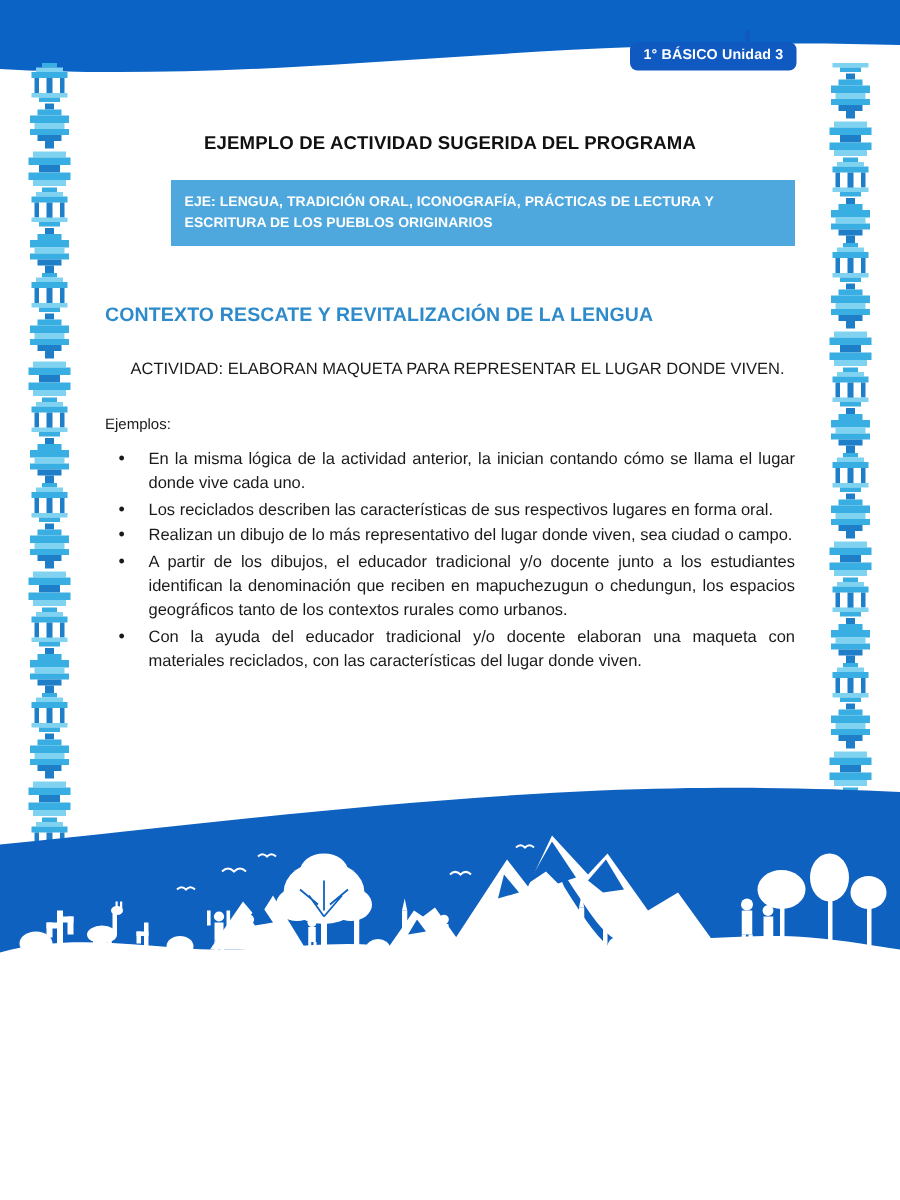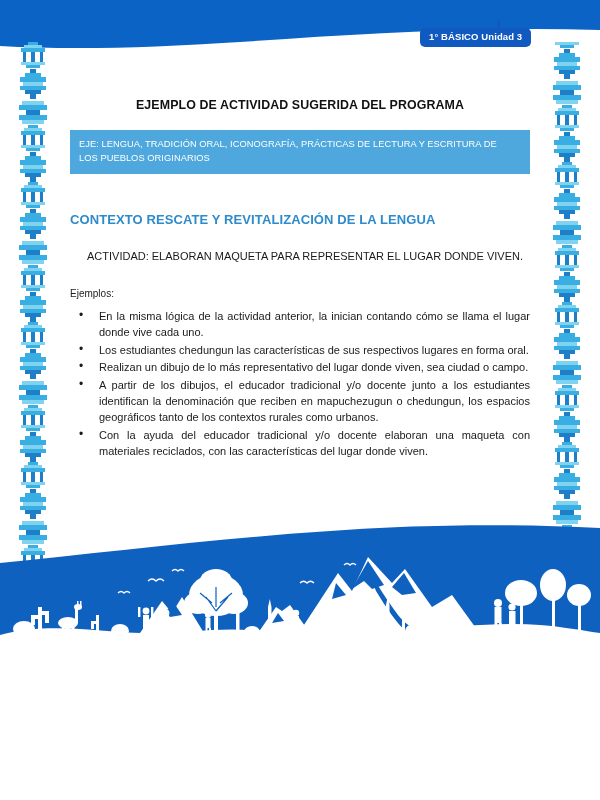--- a/index.html
+++ b/index.html
@@ -65,7 +65,7 @@
   .content {
     position: absolute;
     left: 70px;
-    top: 98px;
+    top: 88px;
     width: 460px;
   }
   .doc-title {

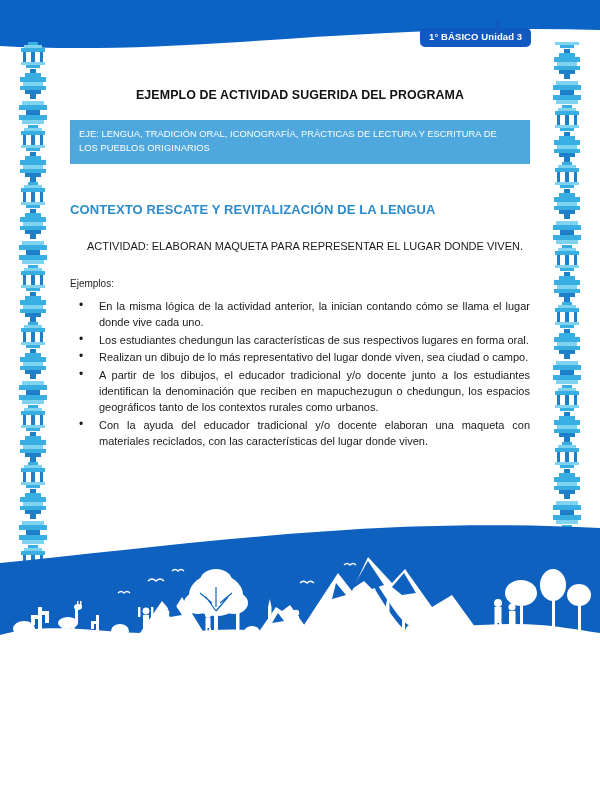--- a/index.html
+++ b/index.html
@@ -80,10 +80,11 @@
     background: #4FA8DD;
     color: #ffffff;
     font-size: 9.3px;
-    font-weight: normal;
+    font-weight: bold;
     line-height: 1.55;
     padding: 7px 23px 8px 9px;
     letter-spacing: .05px;
+    margin-left: 44px;
   }
   .context-title {
     margin: 38px 0 0 0;

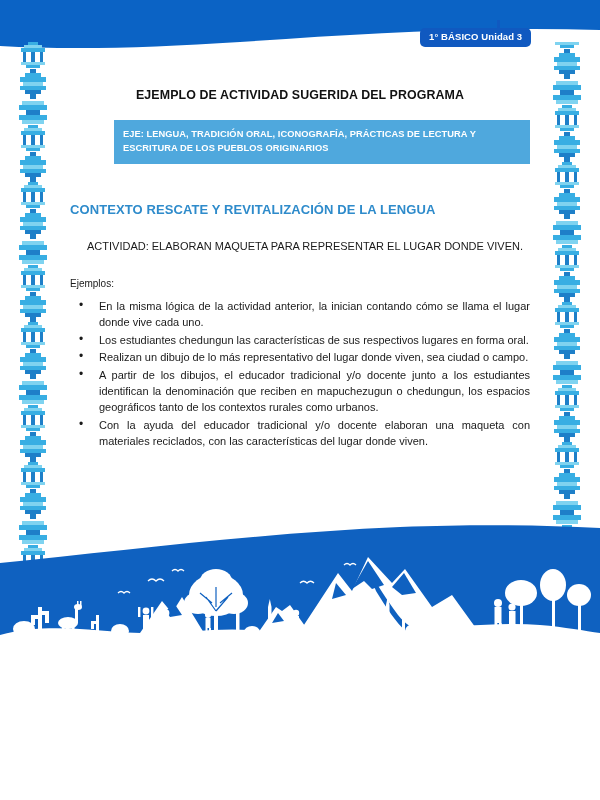--- a/index.html
+++ b/index.html
@@ -218,7 +218,7 @@
 
     <ul class="bullets">
       <li>En la misma lógica de la actividad anterior, la inician contando cómo se llama el lugar donde vive cada uno.</li>
-      <li>Los estudiantes chedungun las características de sus respectivos lugares en forma oral.</li>
+      <li>Los reciclados describen las características de sus respectivos lugares en forma oral.</li>
       <li>Realizan un dibujo de lo más representativo del lugar donde viven, sea ciudad o campo.</li>
       <li>A partir de los dibujos, el educador tradicional y/o docente junto a los estudiantes identifican la denominación que reciben en mapuchezugun o chedungun, los espacios geográficos tanto de los contextos rurales como urbanos.</li>
       <li>Con la ayuda del educador tradicional y/o docente elaboran una maqueta con materiales reciclados, con las características del lugar donde viven.</li>

